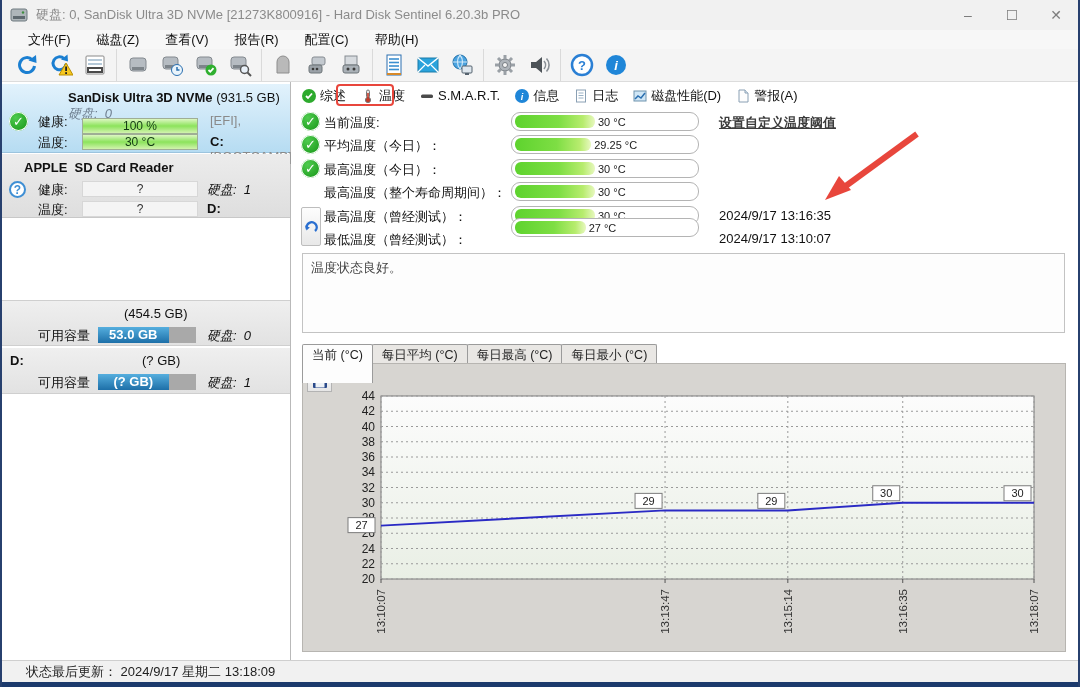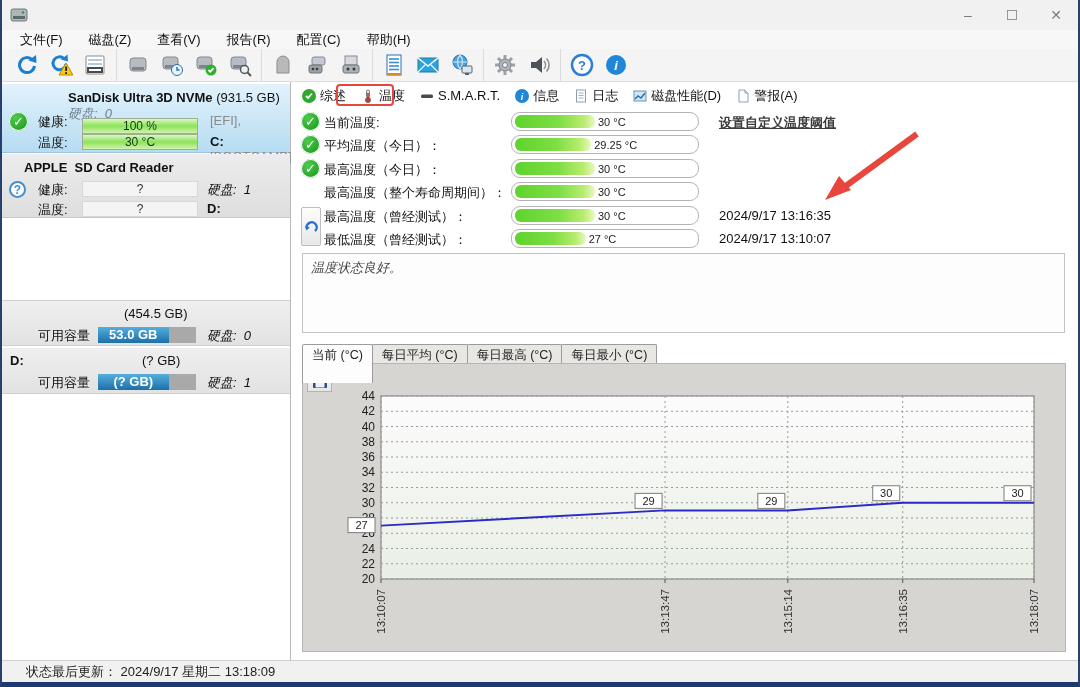--- a/index.html
+++ b/index.html
@@ -80,6 +80,7 @@
         <rect x="3" y="9" width="12" height="3" fill="#5f6a70"></rect>
         <circle cx="13" cy="5.5" r="1.2" fill="#3f8f3f"></circle>
       </svg>
+    <span id="title-text">硬盘:   0, SanDisk Ultra 3D NVMe [21273K800916]  -  Hard Disk Sentinel 6.20.3b PRO</span>
     <div id="win-controls">
       <div class="winbtn">–</div>
       <div class="winbtn">☐</div>

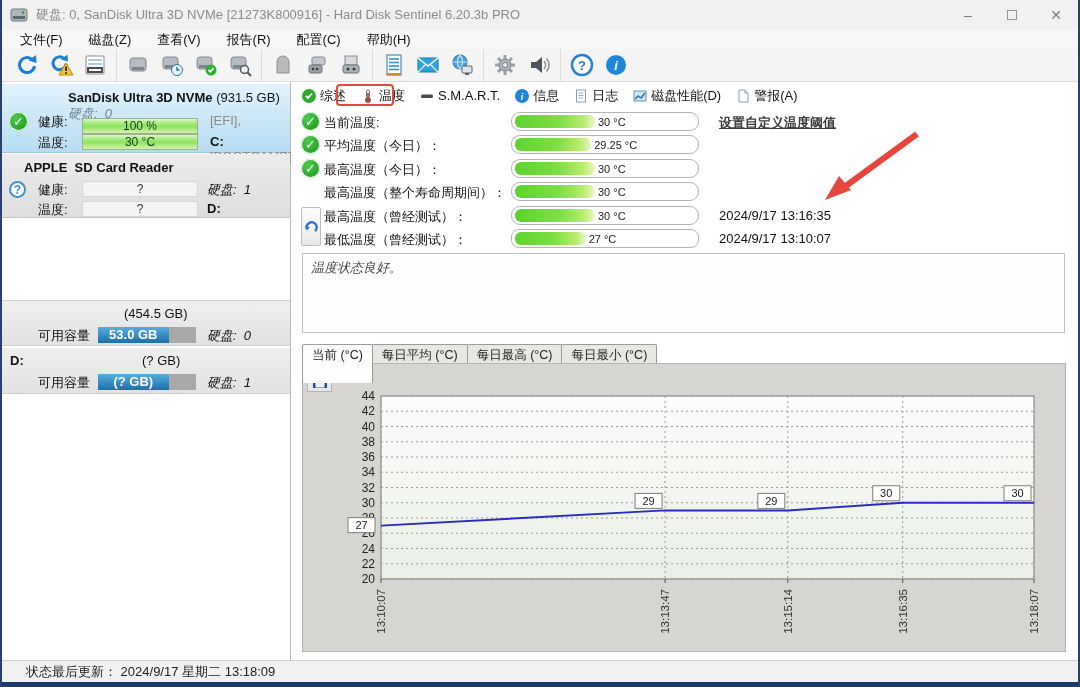--- a/index.html
+++ b/index.html
@@ -15,7 +15,7 @@
   #win-controls { position:absolute; right:0; top:0; display:flex; }
 
   
-  #menubar { left:0; top:30px; width:100%; height:19px; background:#f7f7f7; display:flex; align-items:center; padding-left:18px; gap:26px; font-size:13px; color:#111; }
+  #menubar { left:0; top:30px; width:100%; height:19px; background:#f7f7f7; display:flex; align-items:center; padding-left:26px; gap:26px; font-size:13px; color:#111; }
 
   
   #toolbar { left:0; top:49px; width:100%; height:33px; background:#f4f4f4; border-bottom:1px solid #dcdcdc; display:flex; align-items:center; padding-left:4px; }

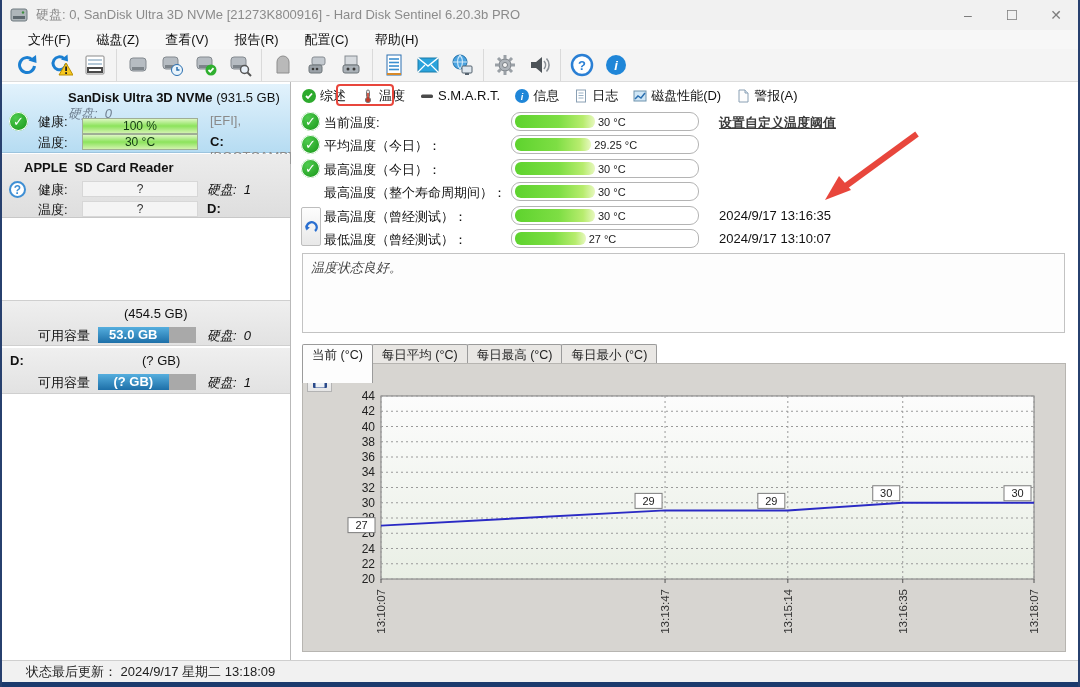--- a/index.html
+++ b/index.html
@@ -402,7 +402,7 @@
   <div class="rtime" style="top:208px;">2024/9/17 13:16:35</div>
 
   <div class="trowlabel" style="top:231px;">最低温度（曾经测试）：</div>
-  <div class="tbar" style="top:229px;border-radius:8px;">
+  <div class="tbar" style="top:218px;">
       <div class="tbar-fill" style="width: 38%;"></div>
       <span class="tbar-val">27 °C</span>
     </div>

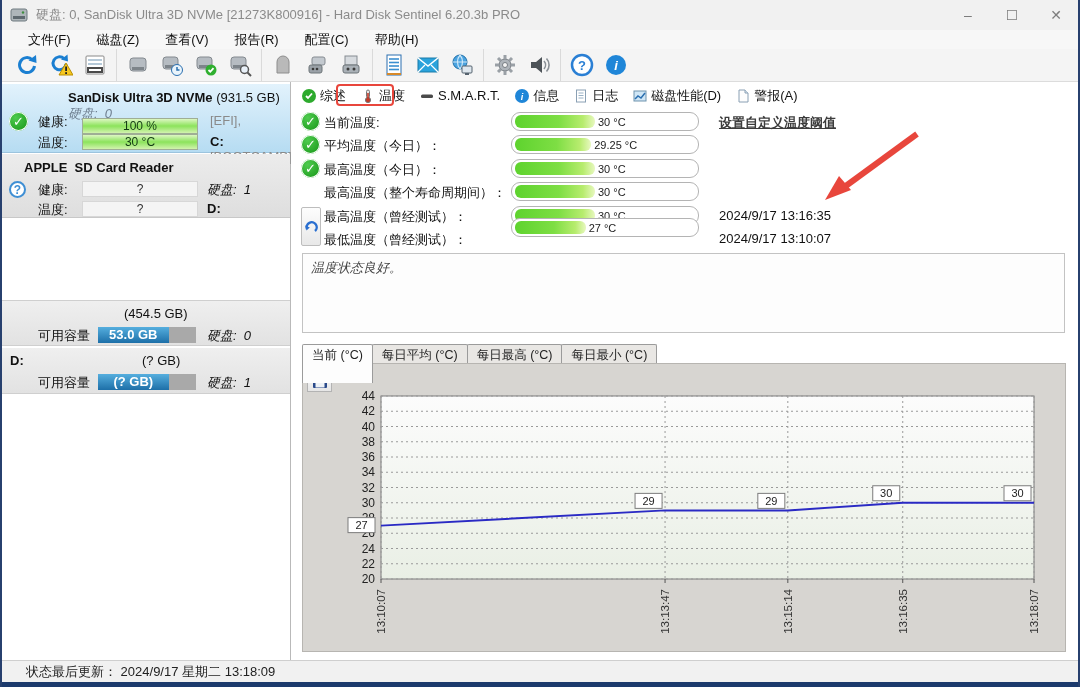--- a/index.html
+++ b/index.html
@@ -51,7 +51,7 @@
   .rtime { position:absolute; left:717px; font-size:13px; color:#111; }
   #undo-btn { position:absolute; left:299px; top:207px; width:20px; height:39px; background:linear-gradient(#fdfdfd,#e8e8e8); border:1px solid #bdbdbd; border-radius:2px; display:flex; align-items:center; justify-content:center; }
 
-  #msgbox { left:300px; top:253px; width:763px; height:80px; border:1px solid #c3c3c3; background:#fdfdfd; padding:5px 8px; font-size:13px; color:#444;font-style:italic; }
+  #msgbox { left:300px; top:253px; width:763px; height:80px; border:1px solid #c3c3c3; background:#fdfdfd; padding:5px 8px; font-size:13px; color:#444; }
 
   
   #chart-tabs { left:300px; top:344px; display:flex; font-size:12.5px; }

